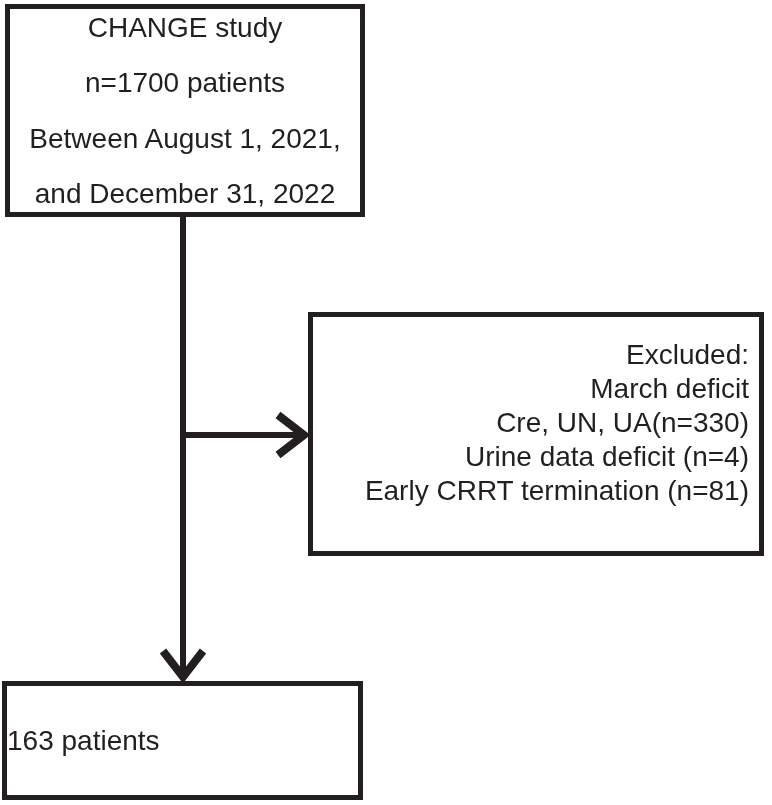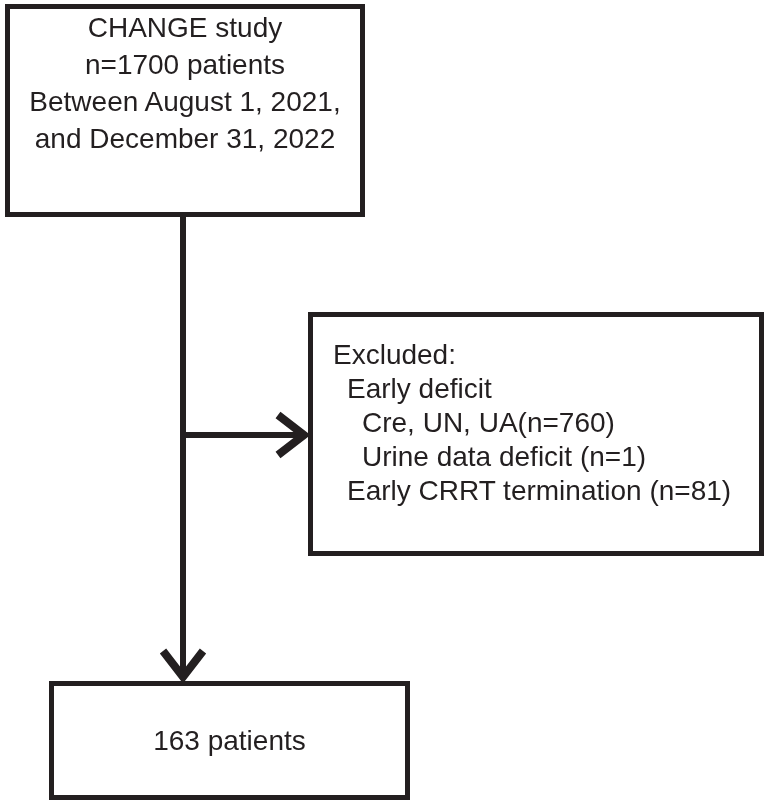--- a/index.html
+++ b/index.html
@@ -36,7 +36,7 @@
   .box--study {
     left: 5px; top: 4px;
     width: 360px; height: 213px;
-    justify-content: flex-start;
+    justify-content: space-between;
     text-align: center;
     line-height: 37px;
   }

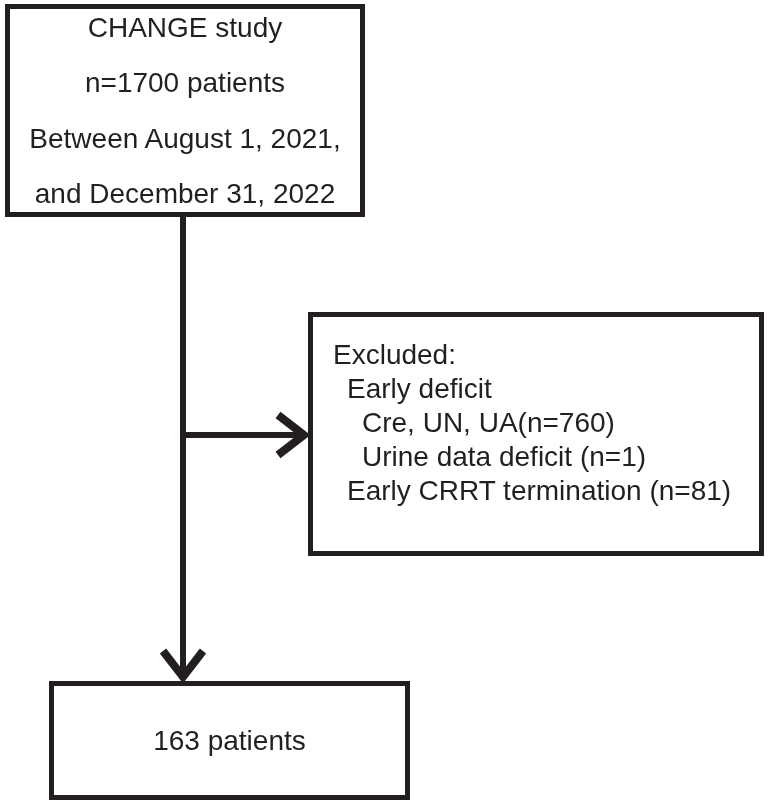--- a/index.html
+++ b/index.html
@@ -45,7 +45,7 @@
     width: 456px; height: 244px;
     padding: 21px 10px 0 20px;
     line-height: 34px;
-    text-align: left;
+    text-align: right;
   }
   .box--final {
     left: 2px; top: 681px;

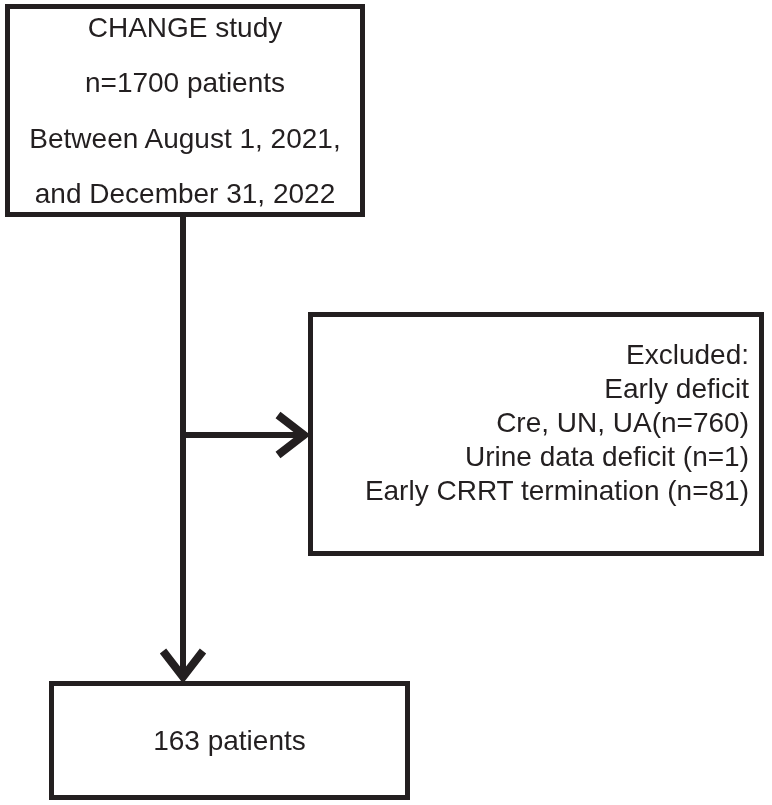--- a/index.html
+++ b/index.html
@@ -84,7 +84,7 @@
 
   <div class="box box--excluded">
     <div class="line">Excluded:</div>
-    <div class="line indent-1">Early deficit</div>
+    <div class="line indent-1">March deficit</div>
     <div class="line indent-2">Cre, UN, UA(n=760)</div>
     <div class="line indent-2">Urine data deficit (n=1)</div>
     <div class="line indent-1">Early CRRT termination (n=81)</div>

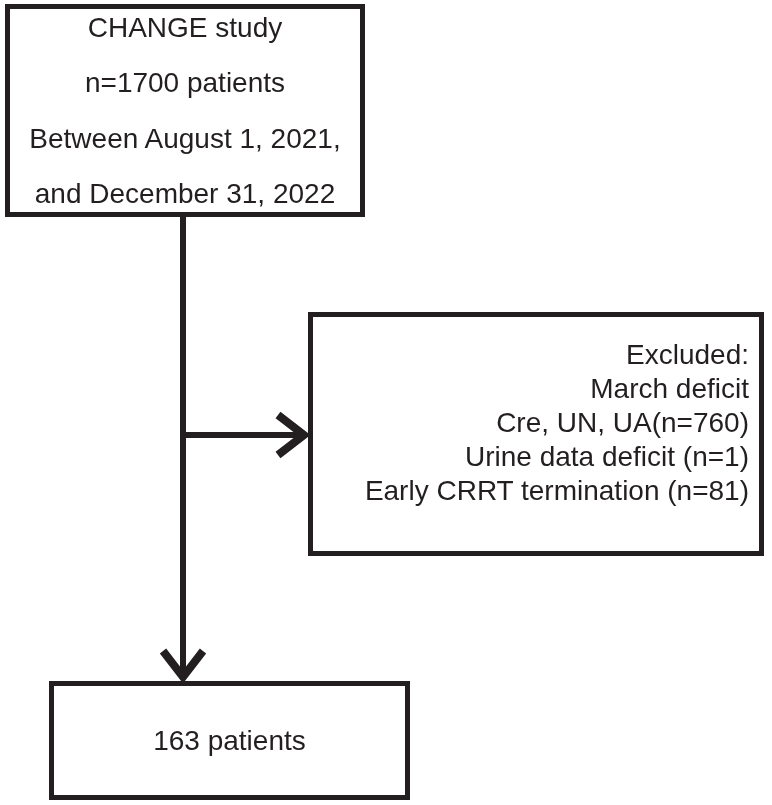--- a/index.html
+++ b/index.html
@@ -85,7 +85,7 @@
   <div class="box box--excluded">
     <div class="line">Excluded:</div>
     <div class="line indent-1">March deficit</div>
-    <div class="line indent-2">Cre, UN, UA(n=760)</div>
+    <div class="line indent-2">Cre, UN, UA(n=330)</div>
     <div class="line indent-2">Urine data deficit (n=1)</div>
     <div class="line indent-1">Early CRRT termination (n=81)</div>
   </div>

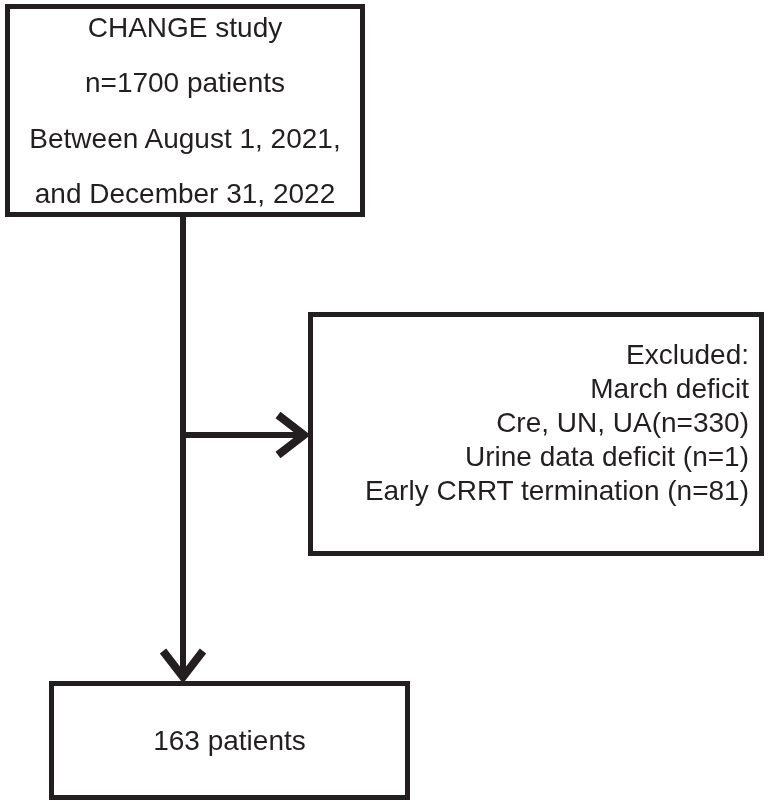--- a/index.html
+++ b/index.html
@@ -86,7 +86,7 @@
     <div class="line">Excluded:</div>
     <div class="line indent-1">March deficit</div>
     <div class="line indent-2">Cre, UN, UA(n=330)</div>
-    <div class="line indent-2">Urine data deficit (n=1)</div>
+    <div class="line indent-2">Urine data deficit (n=4)</div>
     <div class="line indent-1">Early CRRT termination (n=81)</div>
   </div>
 

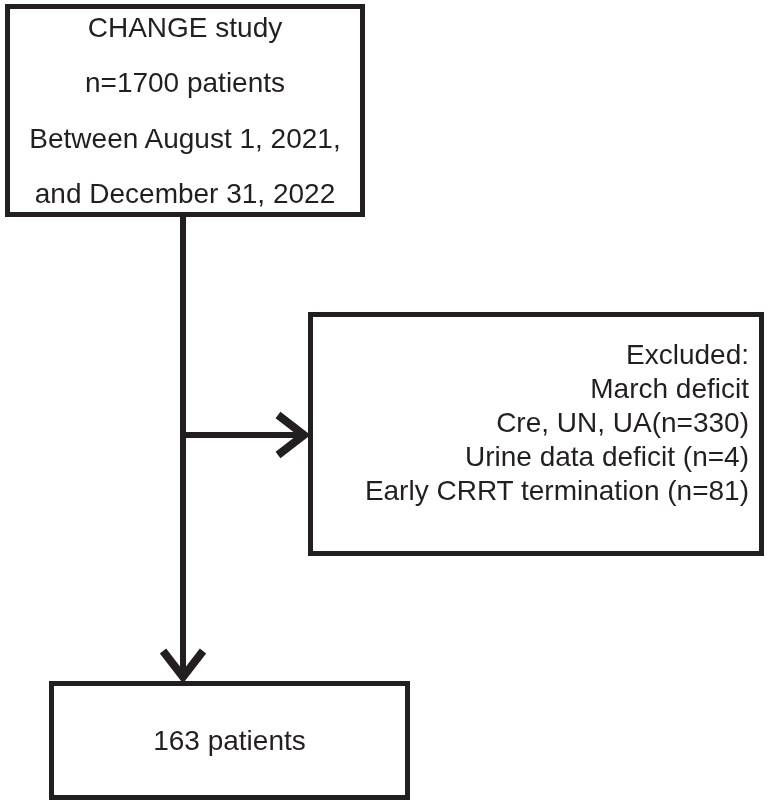--- a/index.html
+++ b/index.html
@@ -51,9 +51,8 @@
     left: 2px; top: 681px;
     width: 361px; height: 119px;
     justify-content: center;
-    text-align: center;
+    text-align: left;
     line-height: 37px;
-    margin-left: 47px;
   }
   .line { white-space: nowrap; }
   .indent-1 { padding-left: 14px; }

